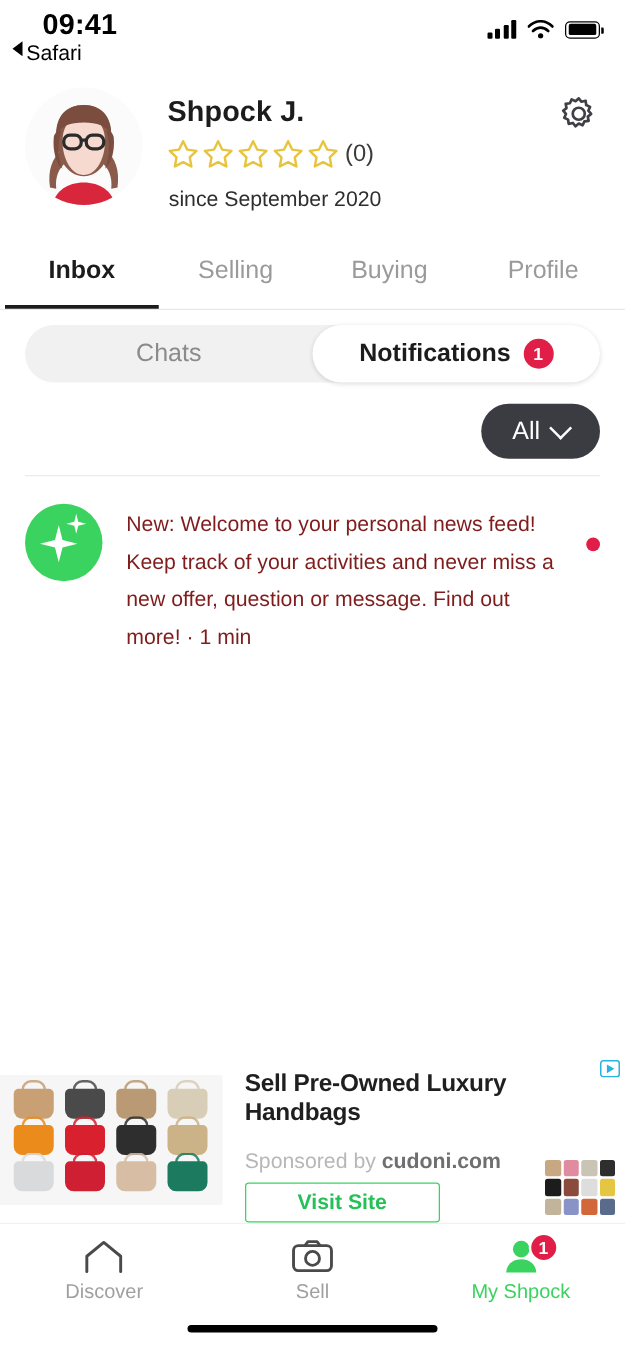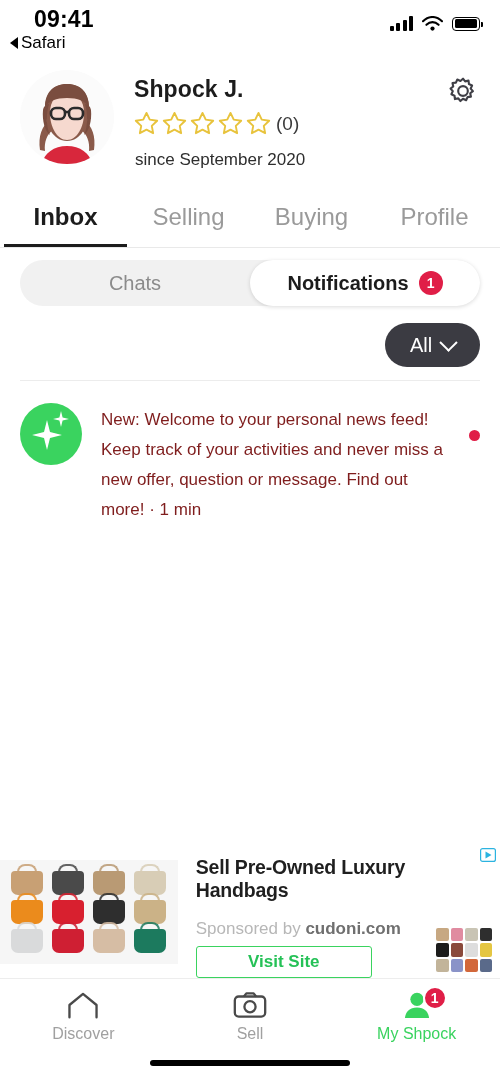--- a/index.html
+++ b/index.html
@@ -37,7 +37,6 @@
     font-size: 17px;
     color: #000;
     display: flex;
-    align-items: center;
     gap: 3px;
   }
   .sb-back .tri {

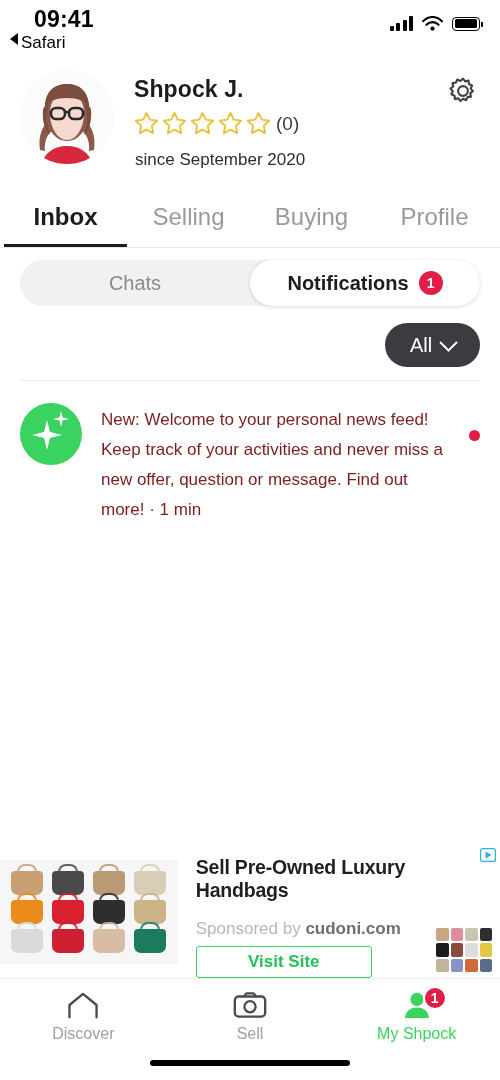--- a/index.html
+++ b/index.html
@@ -134,7 +134,7 @@
     display: flex;
     align-items: center;
     justify-content: center;
-    font-size: 24px;
+    font-size: 20px;
     color: #9a9a9a;
     position: relative;
     padding-bottom: 6px;

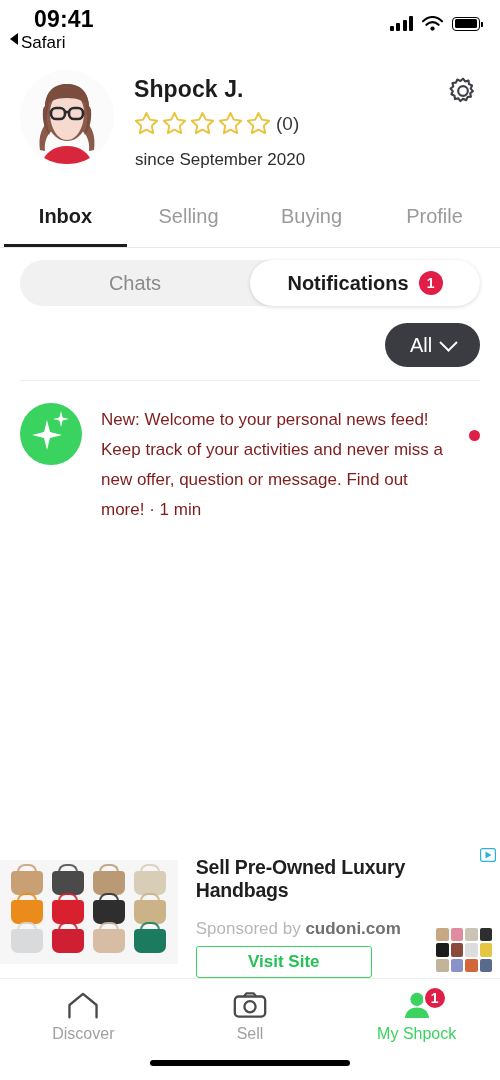--- a/index.html
+++ b/index.html
@@ -318,7 +318,7 @@
   .ad-sub b { color: #6f6f6f; font-weight: 700; }
   .ad-cta {
     margin-top: 7px;
-    width: 176px; height: 32px;
+    width: 156px; height: 32px;
     border: 1.6px solid #3ad35f;
     border-radius: 3px;
     color: #25c157;

